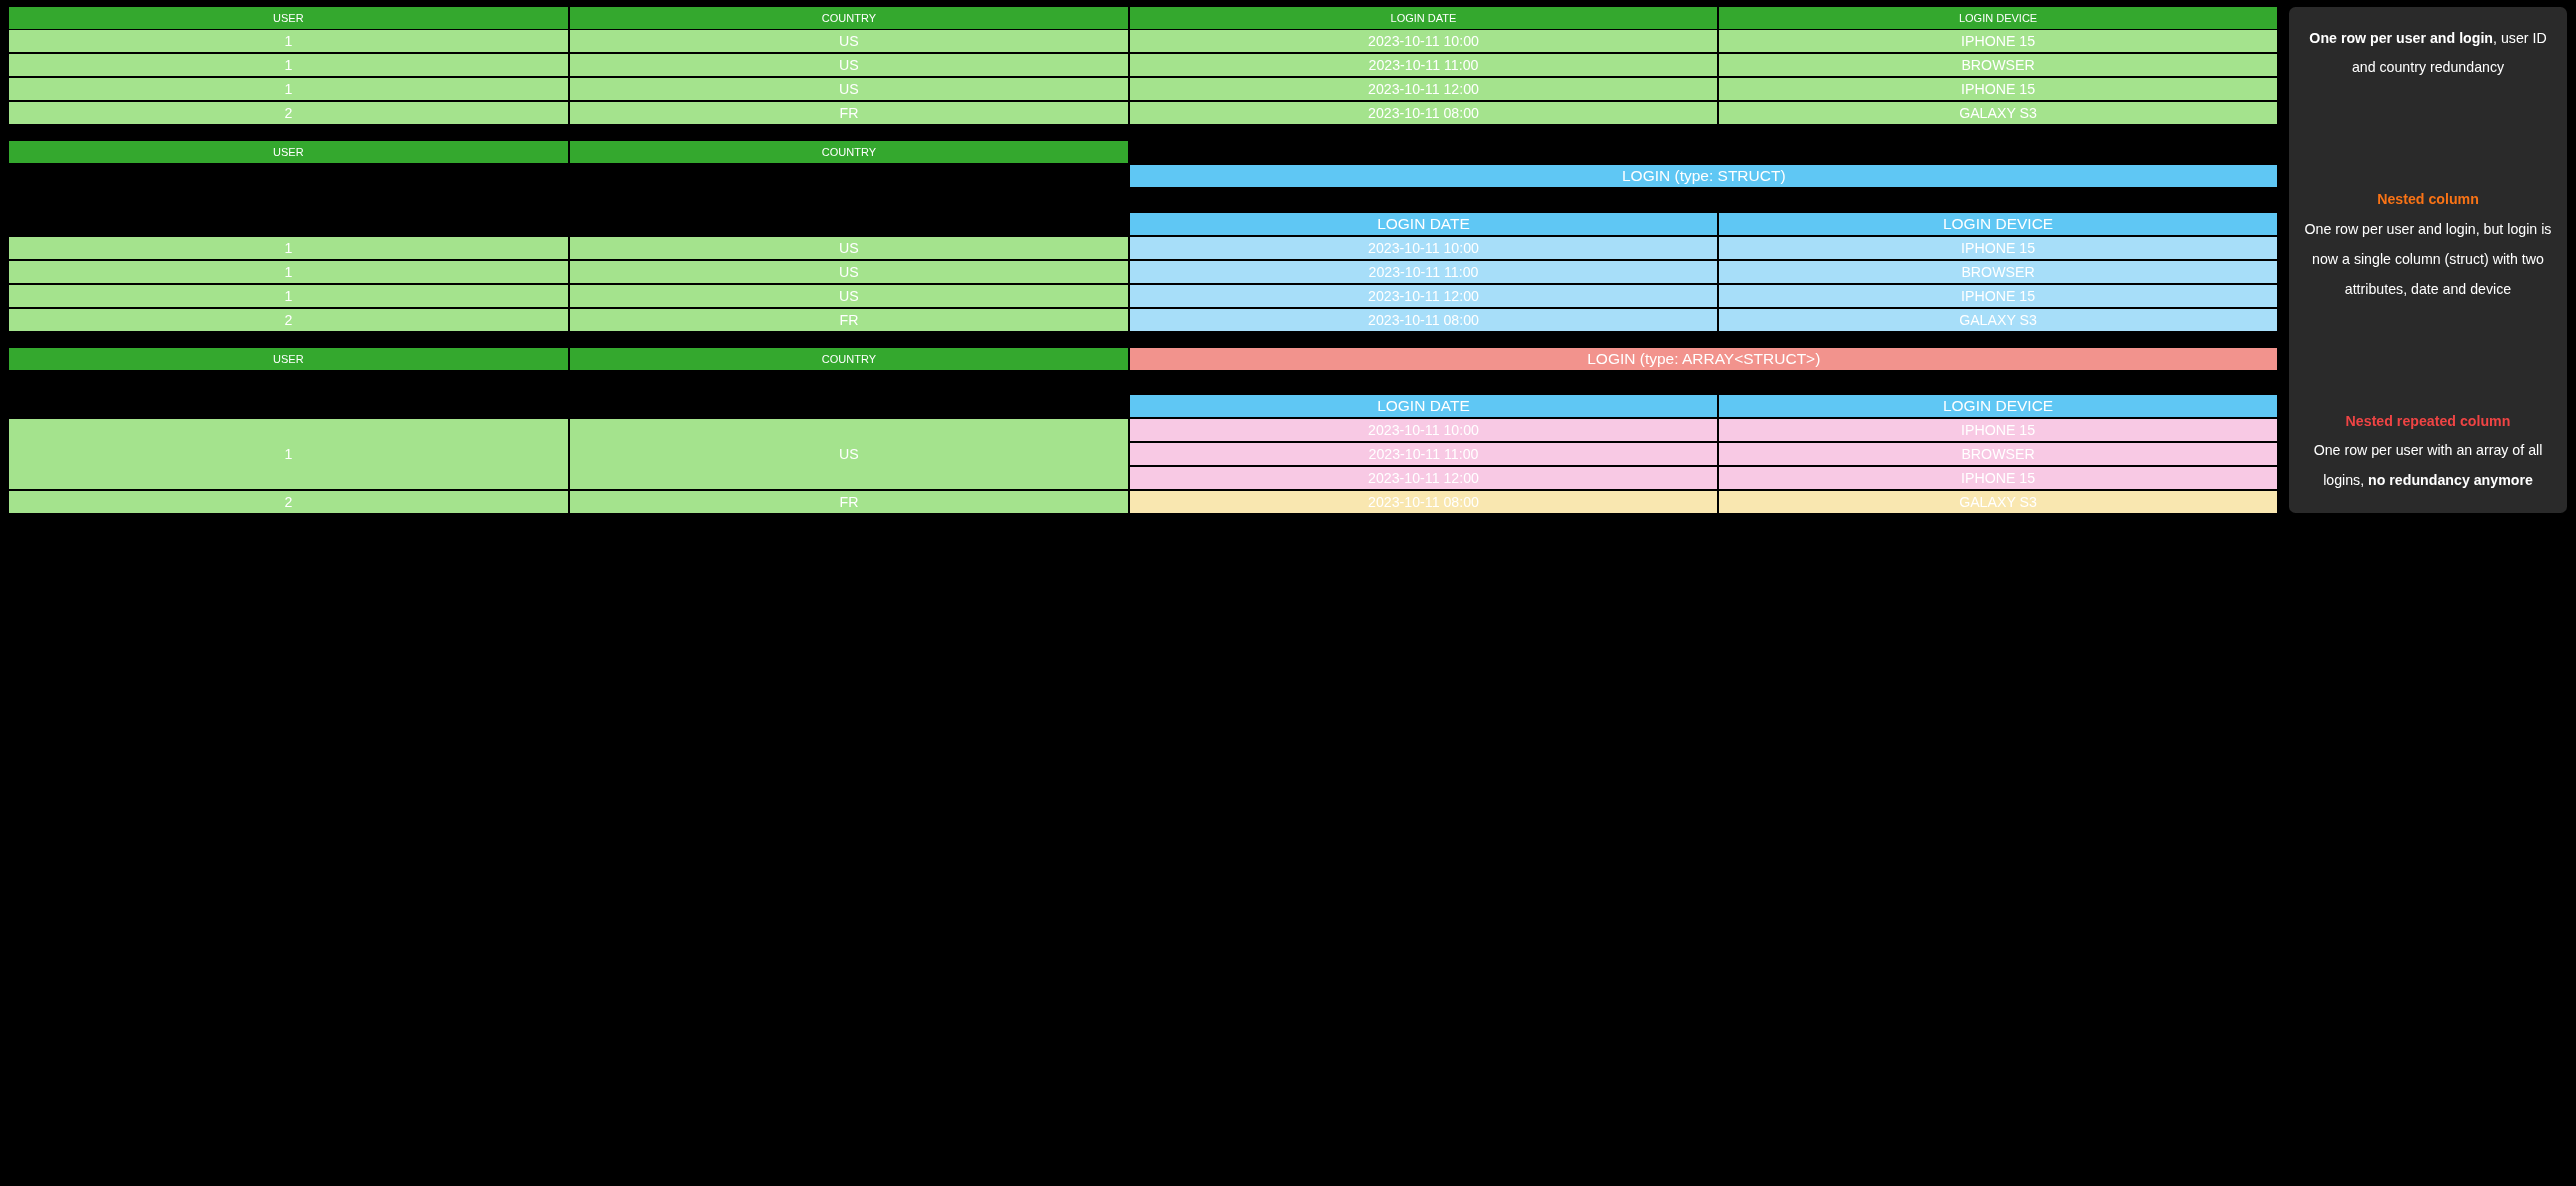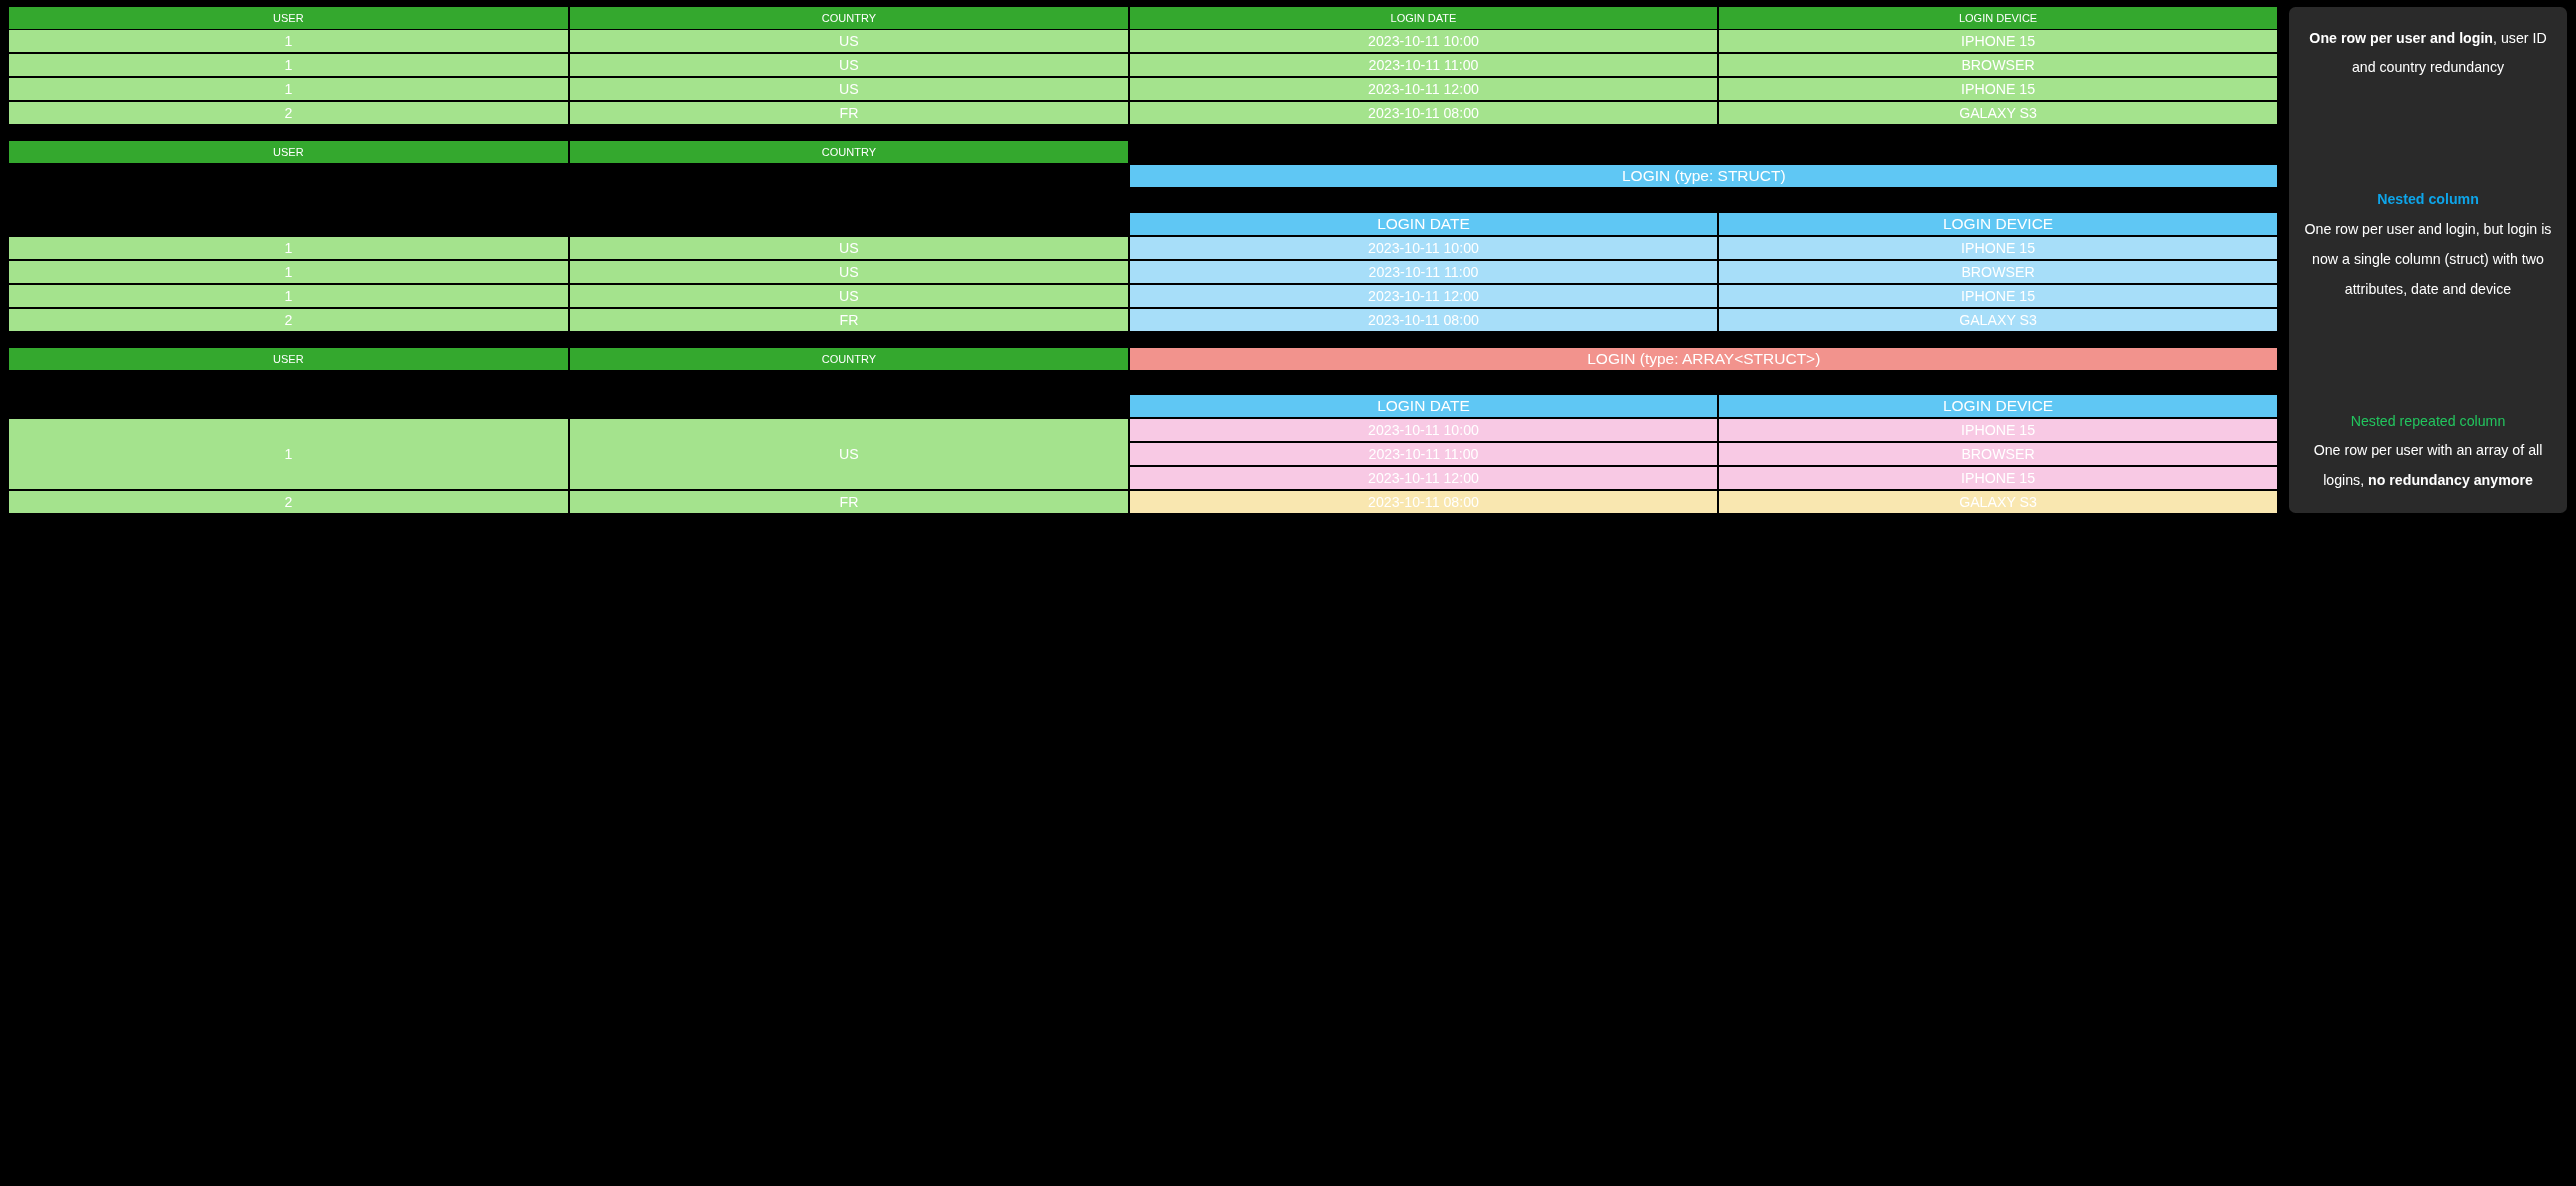--- a/index.html
+++ b/index.html
@@ -35,7 +35,7 @@
     align-items: center;
   }
   .captions .block { }
-  .captions .title-blue { color: #0ea5e9; font-weight: 700; }
+  .captions .title-blue { color: #f97316; font-weight: 700; }
   .captions .title-red  { color: #22c55e; font-weight: 400; }
   .captions .plain { color: #fff; font-weight: 400; }
   .captions .bold { font-weight: 700; }

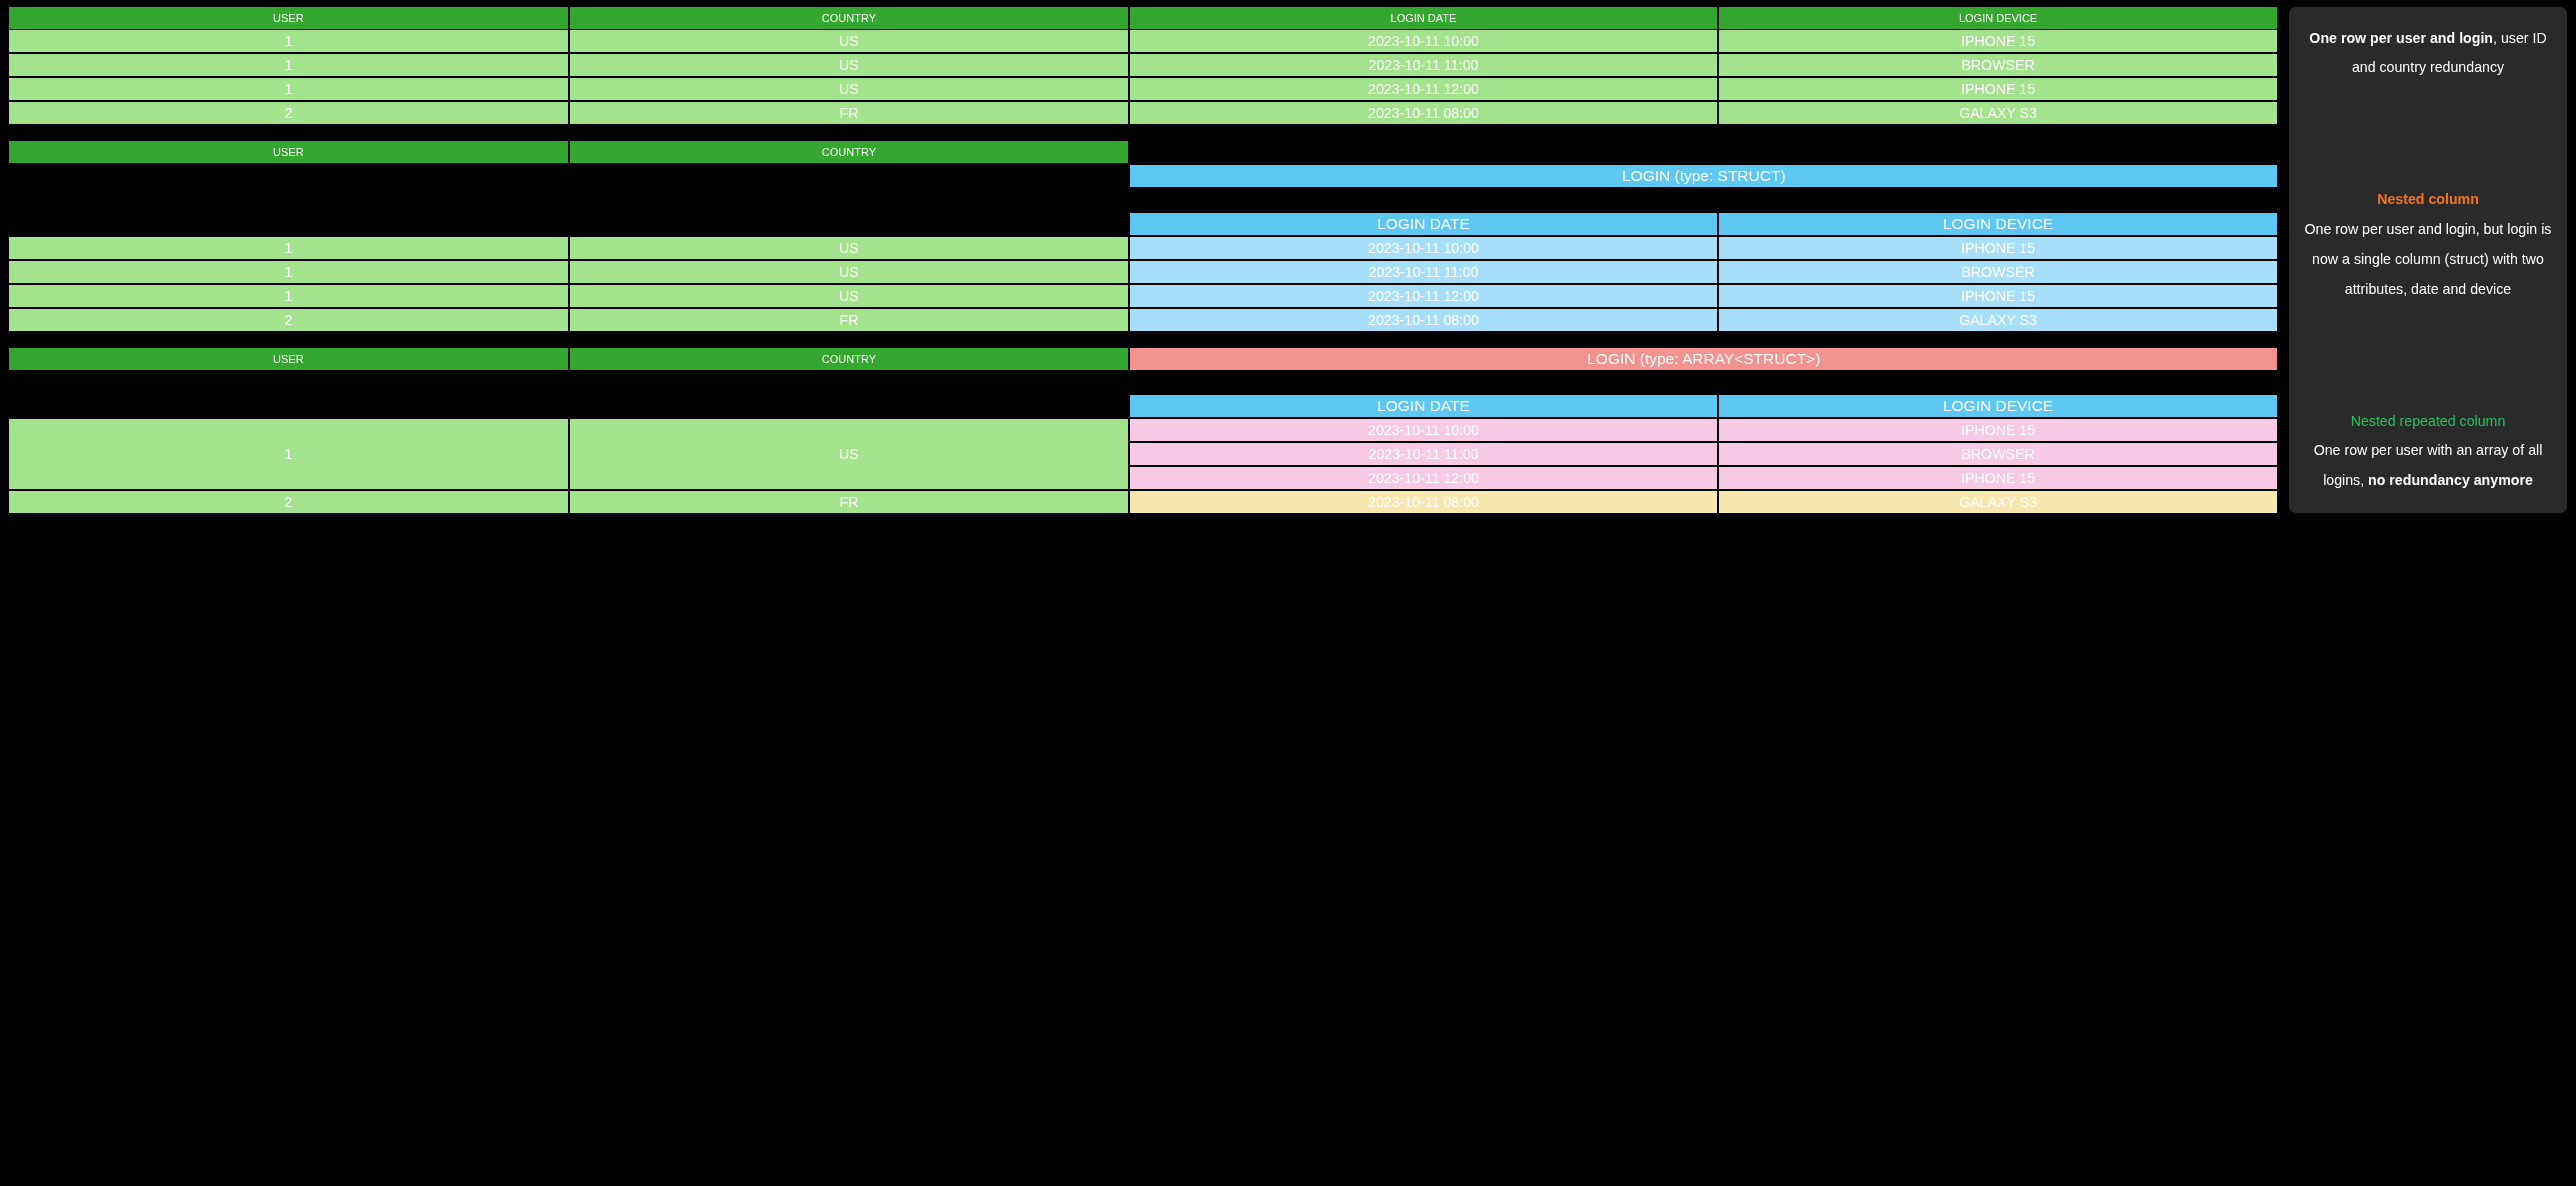--- a/index.html
+++ b/index.html
@@ -36,7 +36,7 @@
   }
   .captions .block { }
   .captions .title-blue { color: #f97316; font-weight: 700; }
-  .captions .title-red  { color: #22c55e; font-weight: 400; }
+  .captions .title-red  { color: #ef4444; font-weight: 700; }
   .captions .plain { color: #fff; font-weight: 400; }
   .captions .bold { font-weight: 700; }
 

